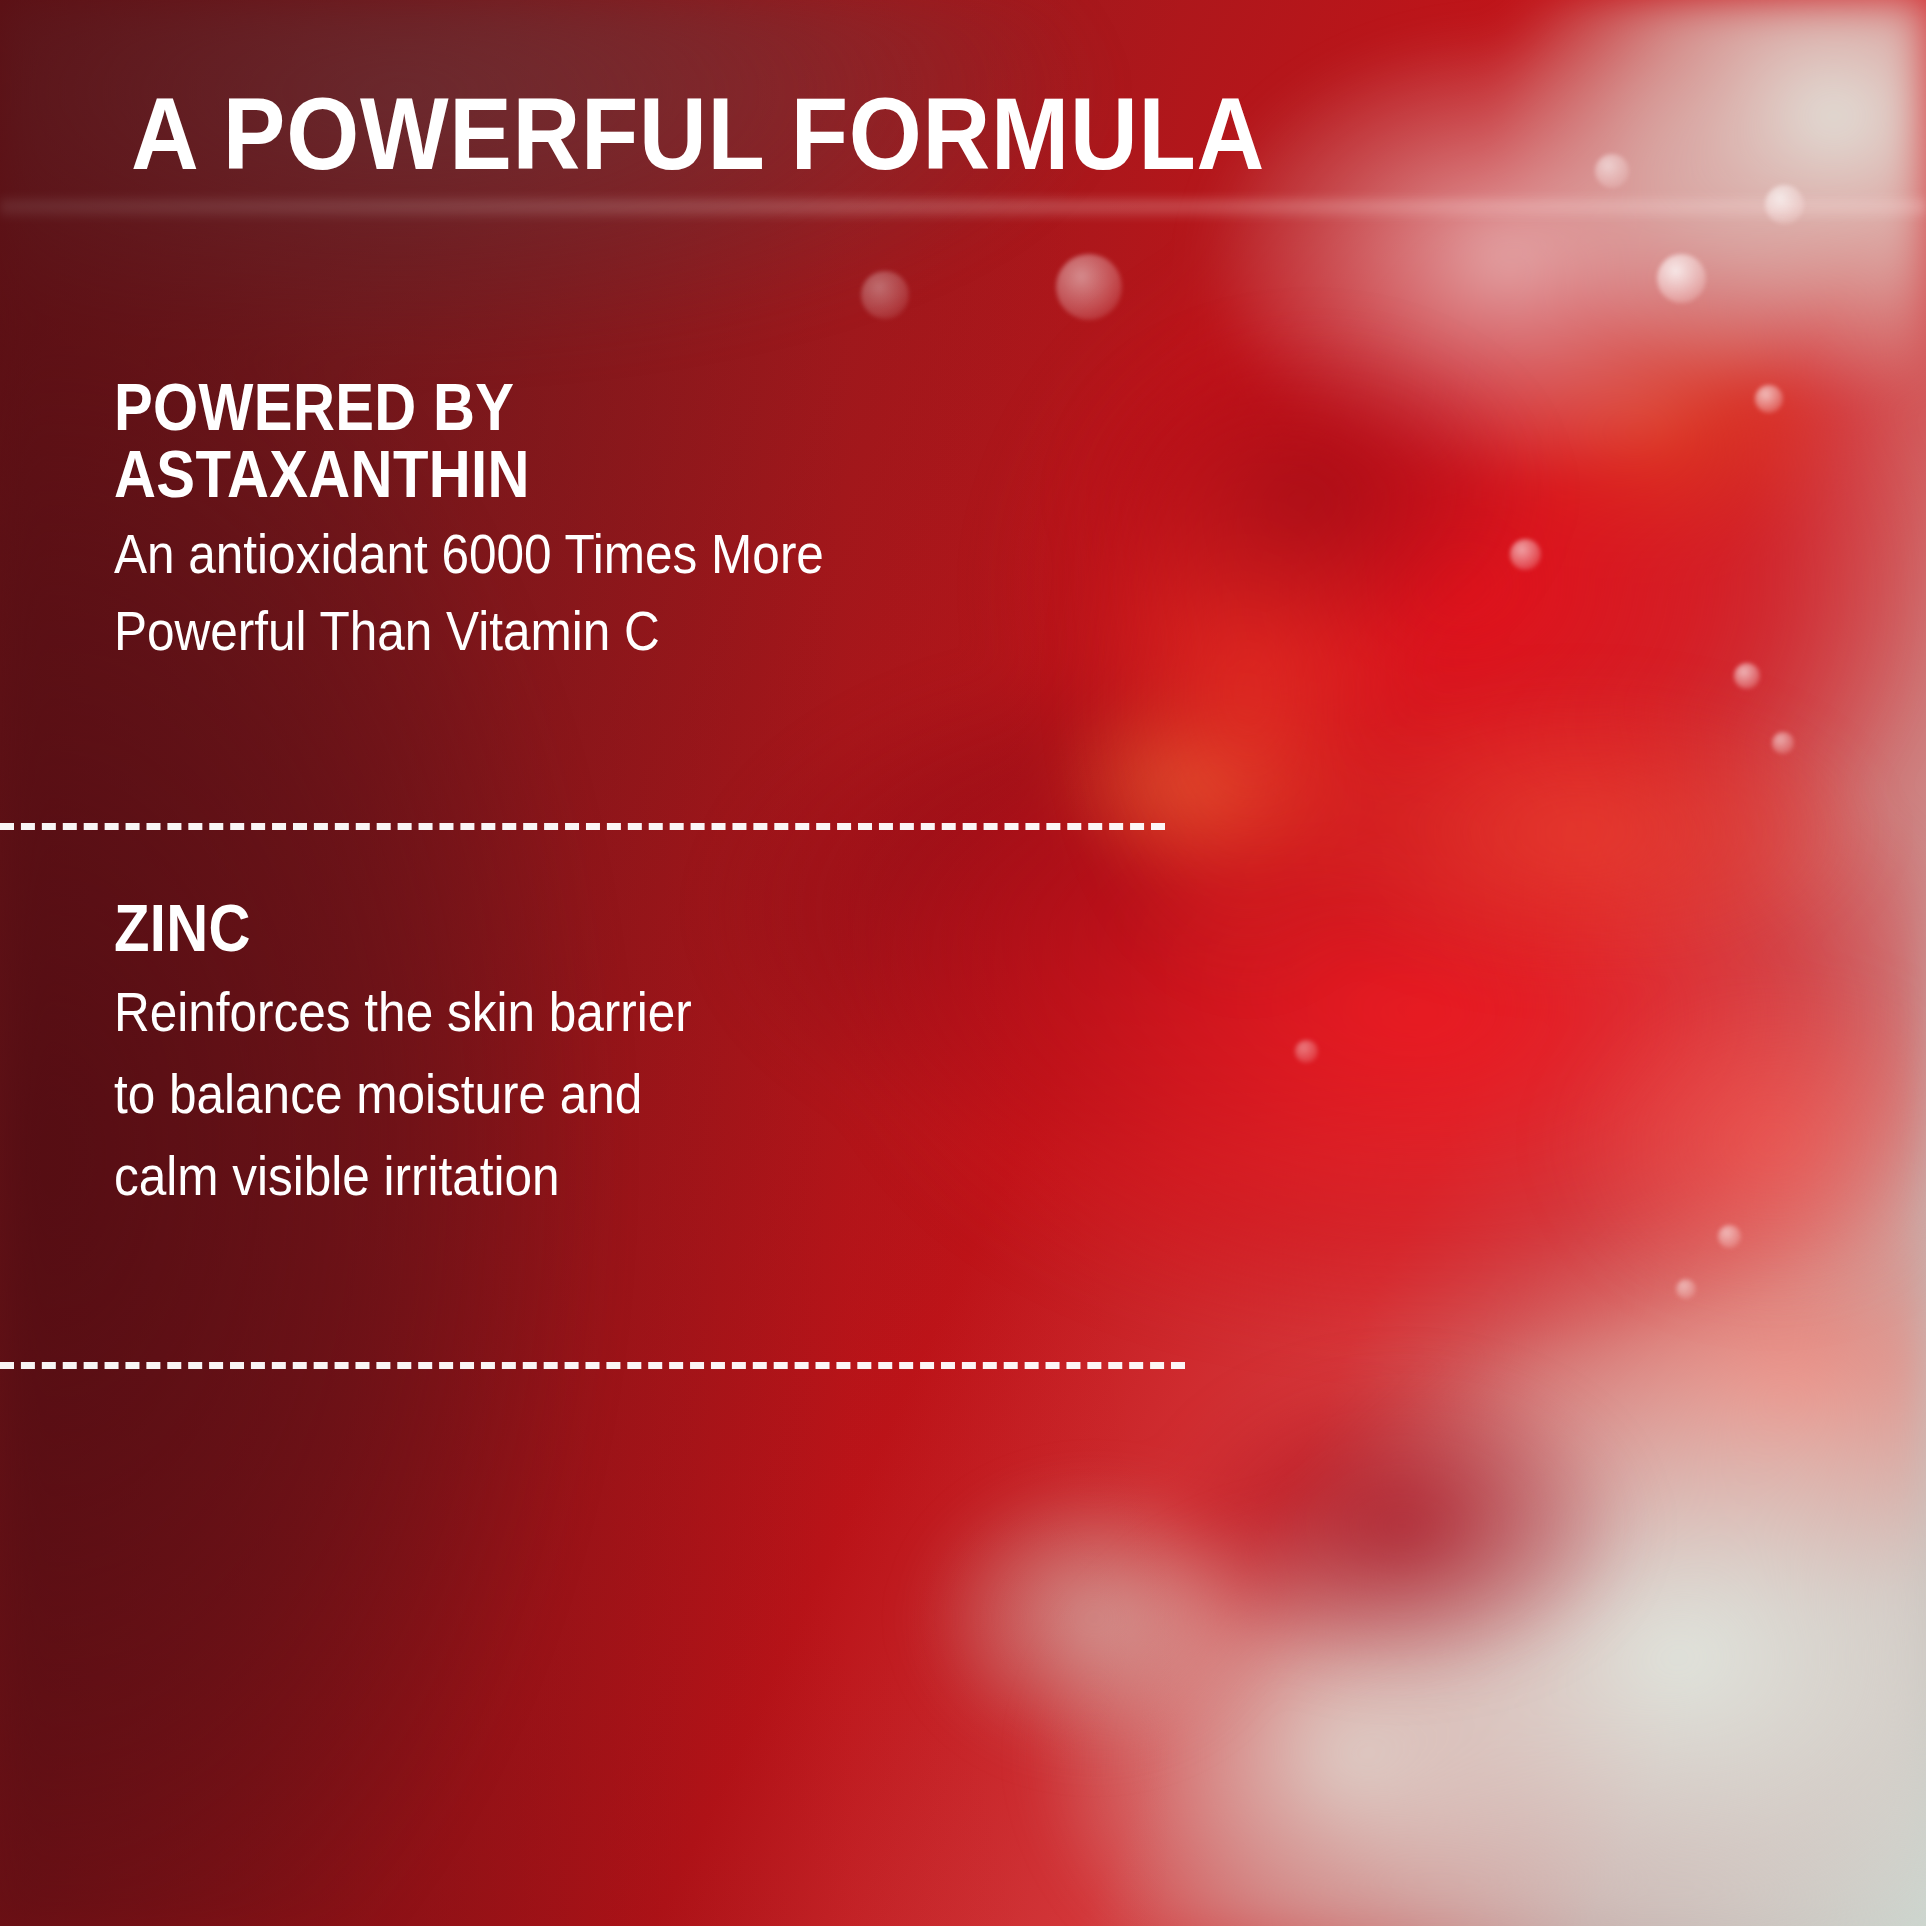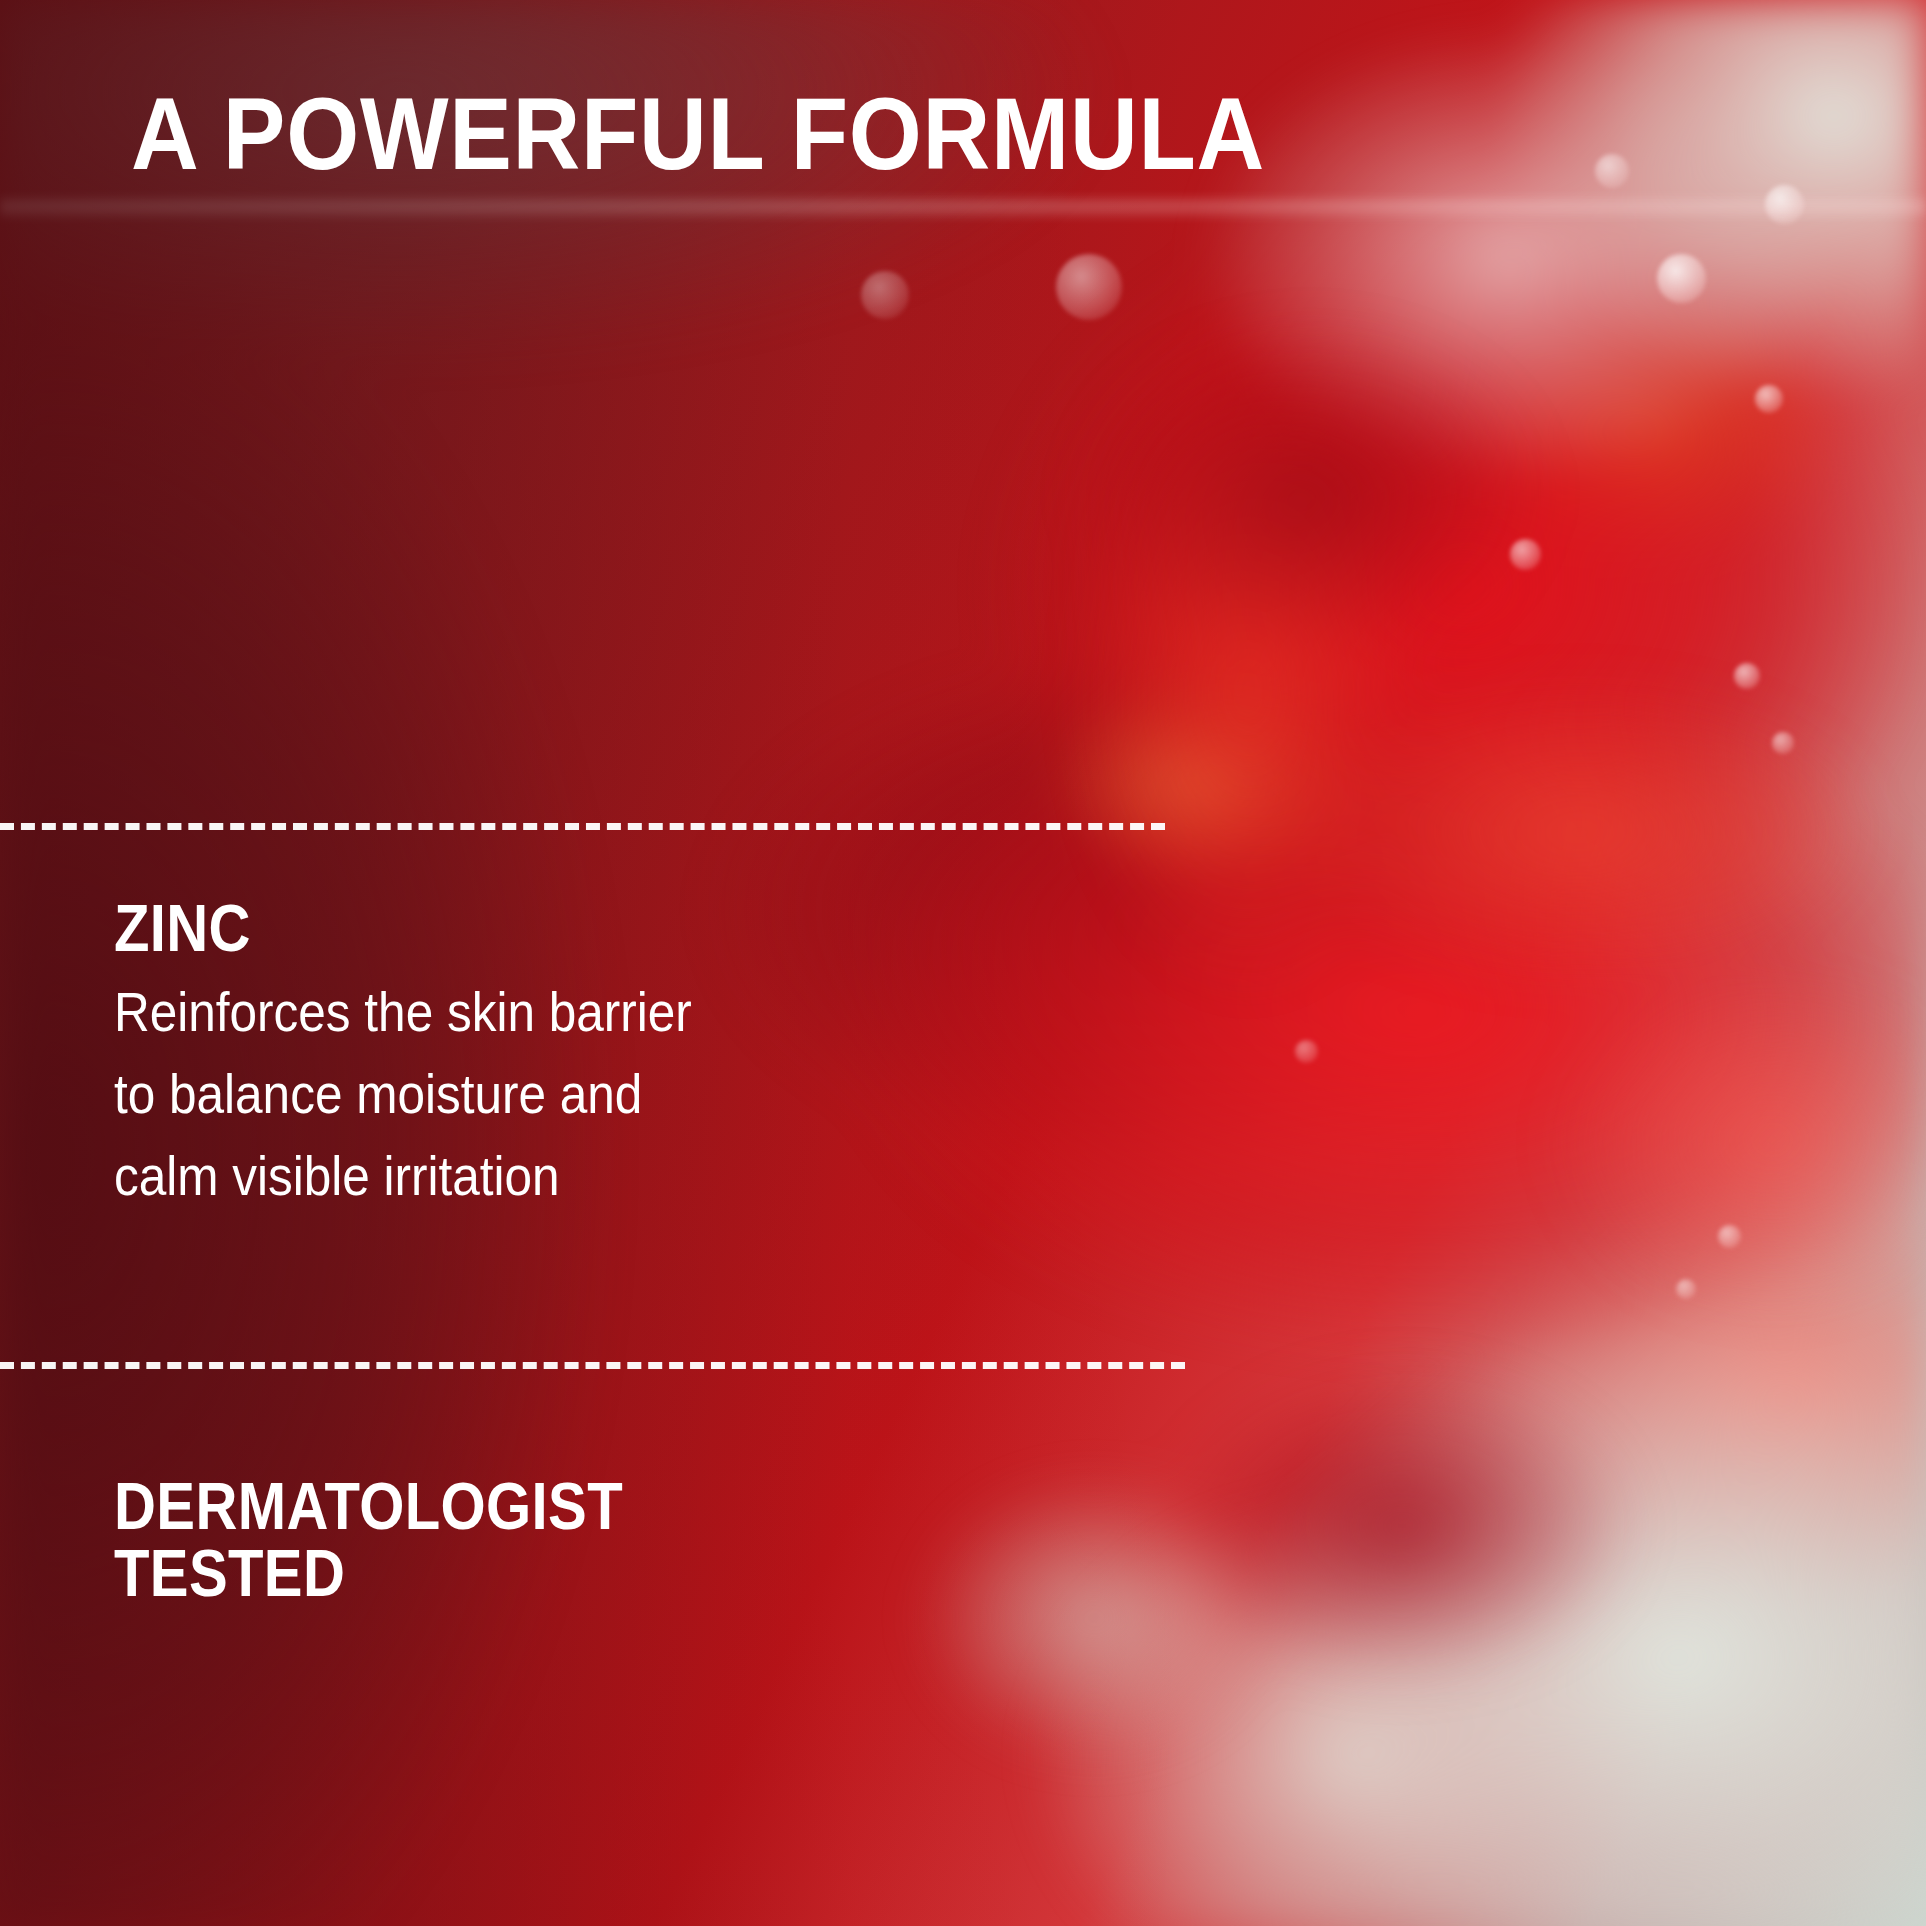--- a/index.html
+++ b/index.html
@@ -194,6 +194,12 @@
 
     <div class="headline">A POWERFUL FORMULA</div>
 
+    <div class="block" id="block-astaxanthin">
+      <div class="block-title">POWERED BY</div>
+      <div class="block-title">ASTAXANTHIN</div>
+      <div class="block-body">An antioxidant 6000 Times More</div>
+      <div class="block-body">Powerful Than Vitamin C</div>
+    </div>
 
     <div class="divider" id="divider-1"></div>
 

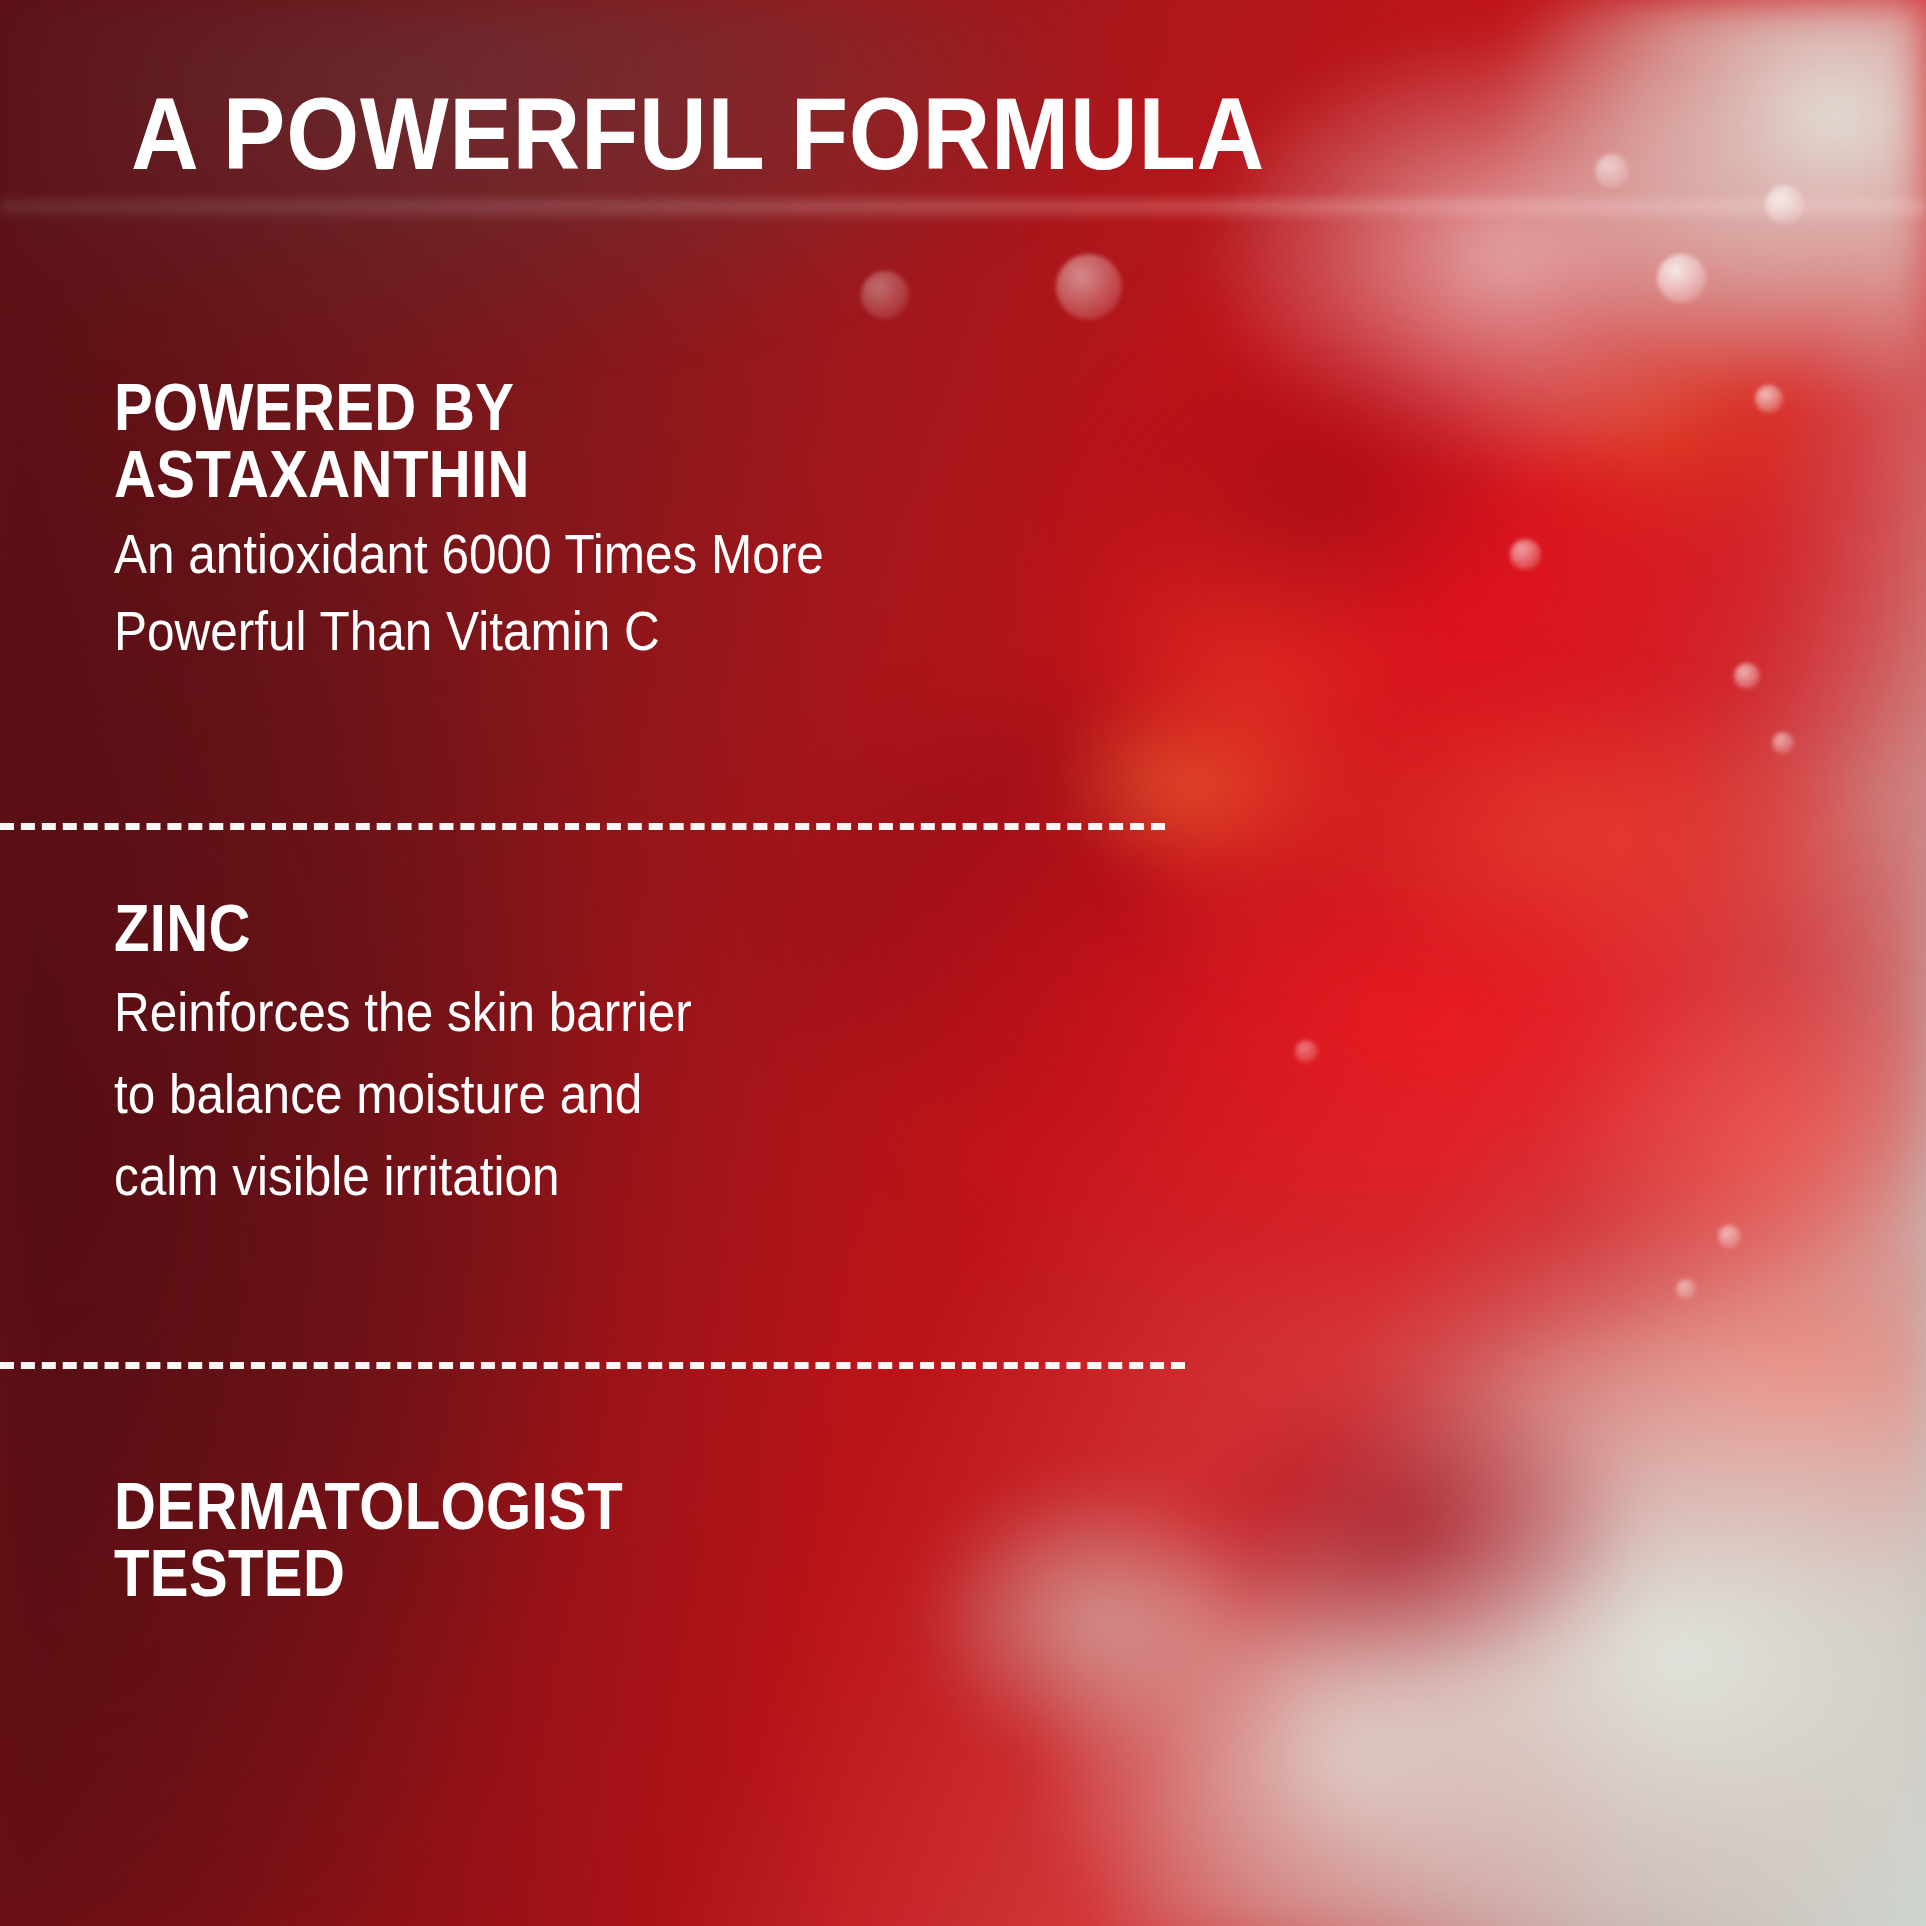--- a/index.html
+++ b/index.html
@@ -212,10 +212,6 @@
 
     <div class="divider" id="divider-2"></div>
 
-    <div class="block" id="block-derm">
-      <div class="block-title">DERMATOLOGIST</div>
-      <div class="block-title">TESTED</div>
-    </div>
 
   </div>
 </div>

